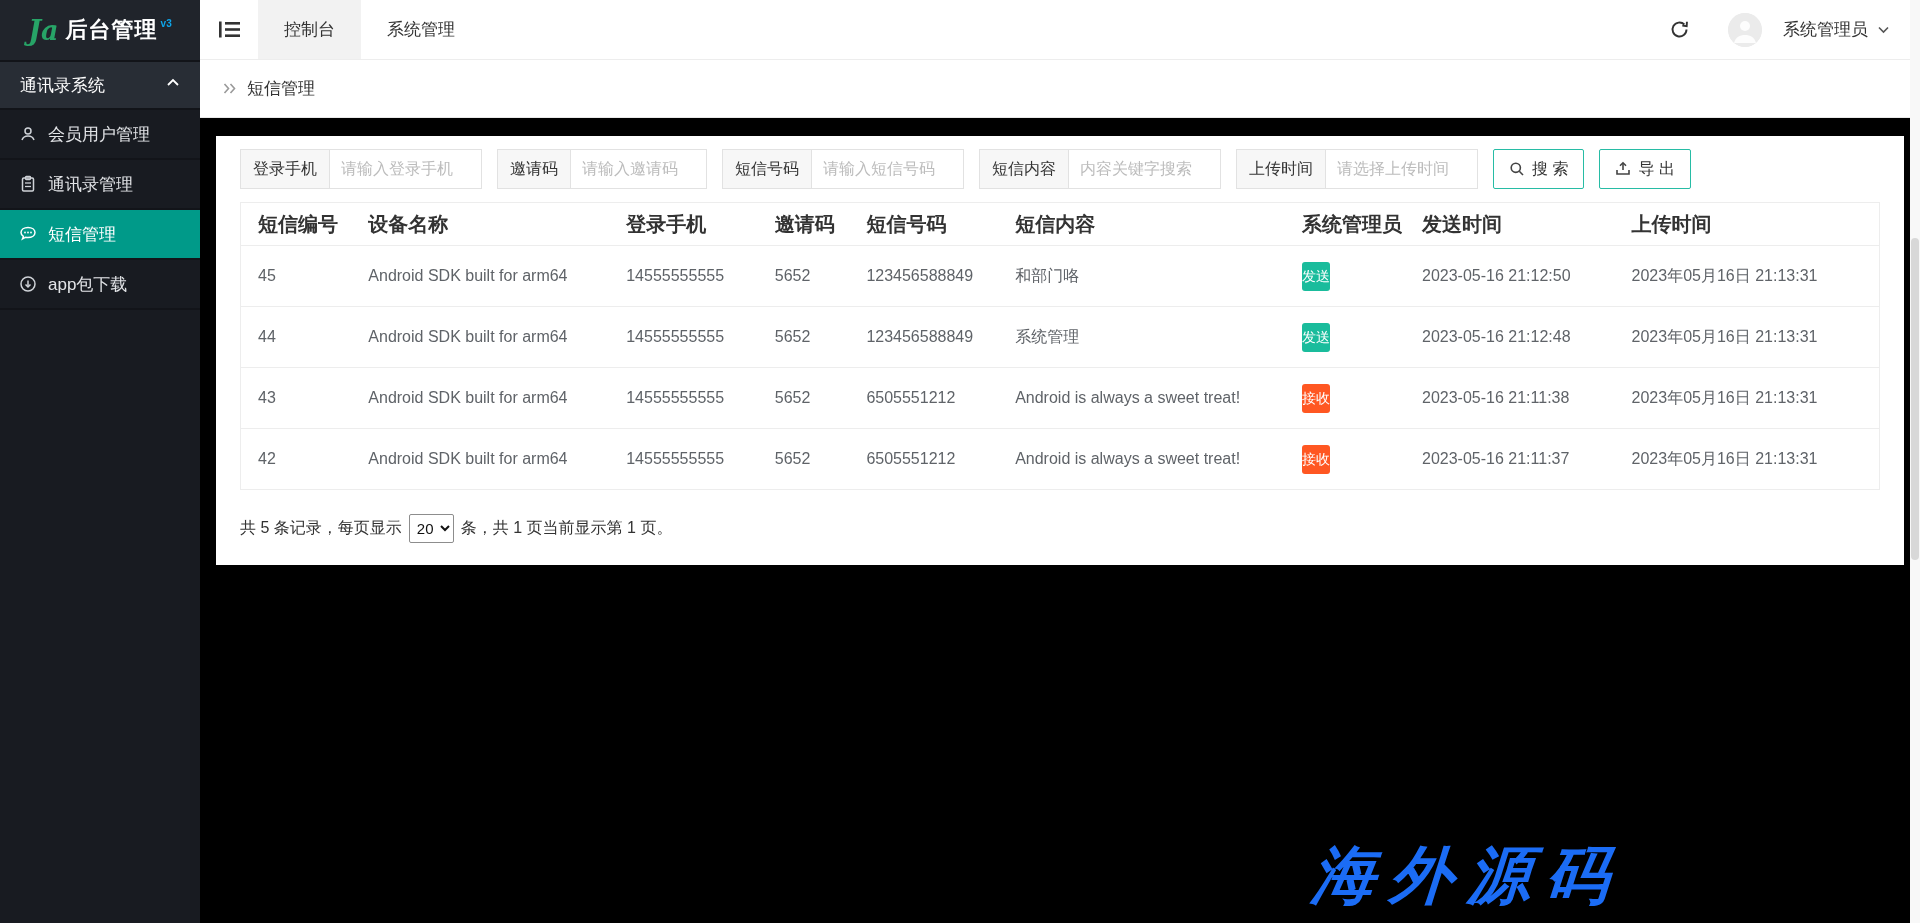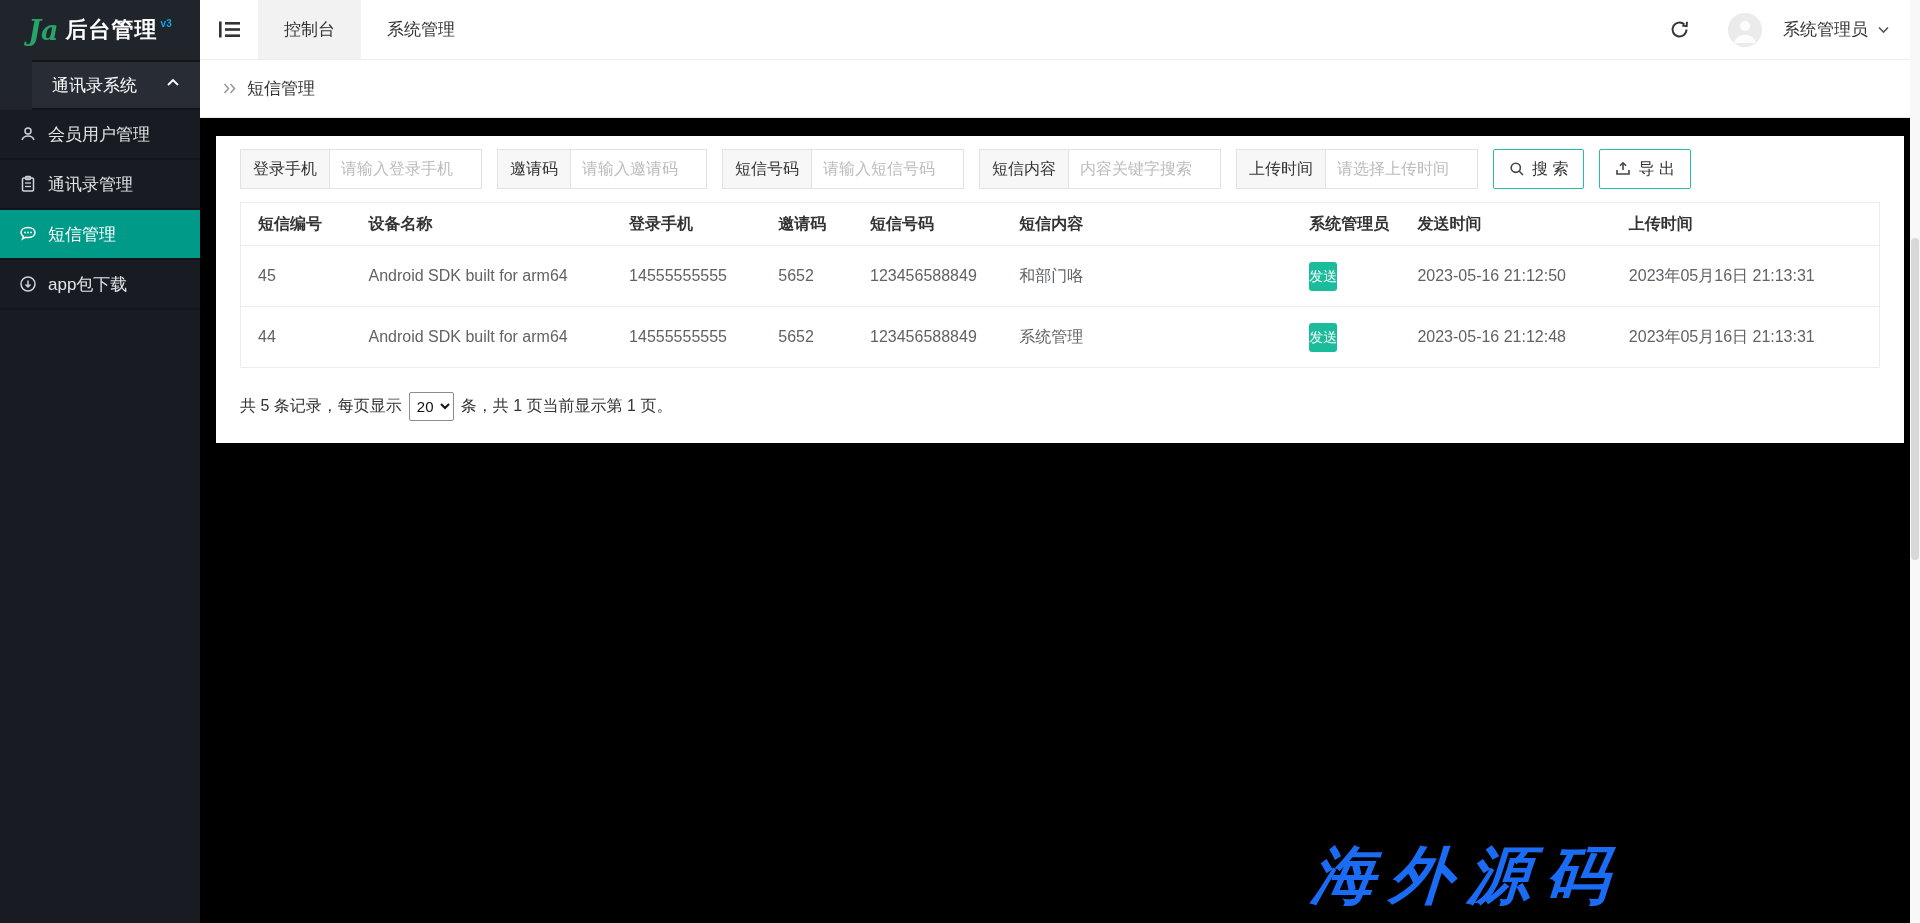--- a/index.html
+++ b/index.html
@@ -14,7 +14,7 @@
   .logo-title { font-size:22px; font-weight:700; color:#fff; letter-spacing:1px; }
   .logo-ver { font-size:10px; font-weight:700; color:#0ea5e9; margin-left:3px; transform:translateY(-7px); display:inline-block; }
   .menu-section { height:50px; background:#282d35; border-top:2px solid #121419; border-bottom:2px solid #121419;
-    display:flex; align-items:center; justify-content:space-between; padding:0 20px; font-size:17px; color:#fff; cursor:pointer;margin-left:32px; }
+    display:flex; align-items:center; justify-content:space-between; padding:0 20px; font-size:17px; color:#fff; cursor:pointer; }
   .menu-item { height:50px; display:flex; align-items:center; gap:11px; padding:0 19px; font-size:17px; color:#e3e5e8;
     background:#181b21; border-bottom:2px solid #121419; cursor:pointer; }
   .menu-item .mi-icon { display:flex; align-items:center; color:#cfd3d8; }

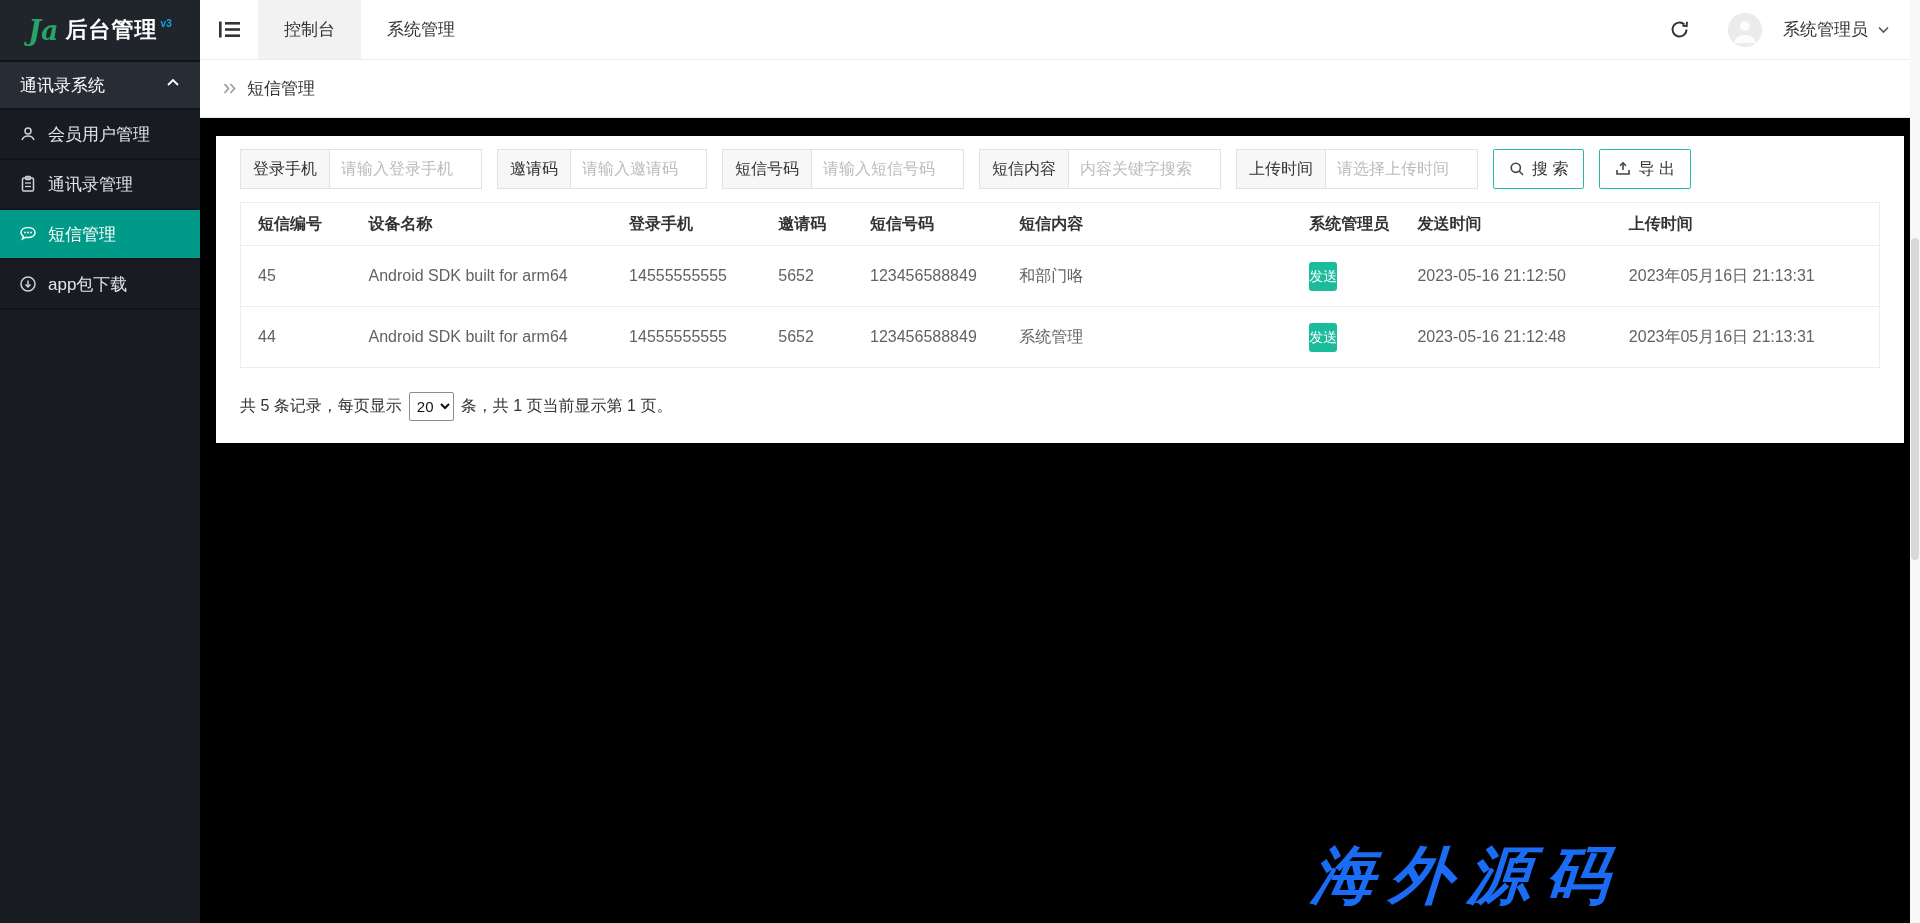--- a/index.html
+++ b/index.html
@@ -55,7 +55,7 @@
   .btn .b-icon { display:flex; align-items:center; color:#444; }
 
   table.grid { width:100%; border-collapse:collapse; border:1px solid #ededed; }
-  .grid th { height:43px; text-align:left; font-size:16px; font-weight:700; color:#333; padding:0 10px;
+  .grid th { height:43px; text-align:left; font-size:20px; font-weight:700; color:#333; padding:0 10px;
     border-bottom:1px solid #ededed; background:#fff; white-space:nowrap; }
   .grid td { height:61px; font-size:16px; color:#5f6368; padding:0 10px; border-bottom:1px solid #ededed; background:#fff; }
   .grid th:first-child, .grid td:first-child { padding-left:17px; }

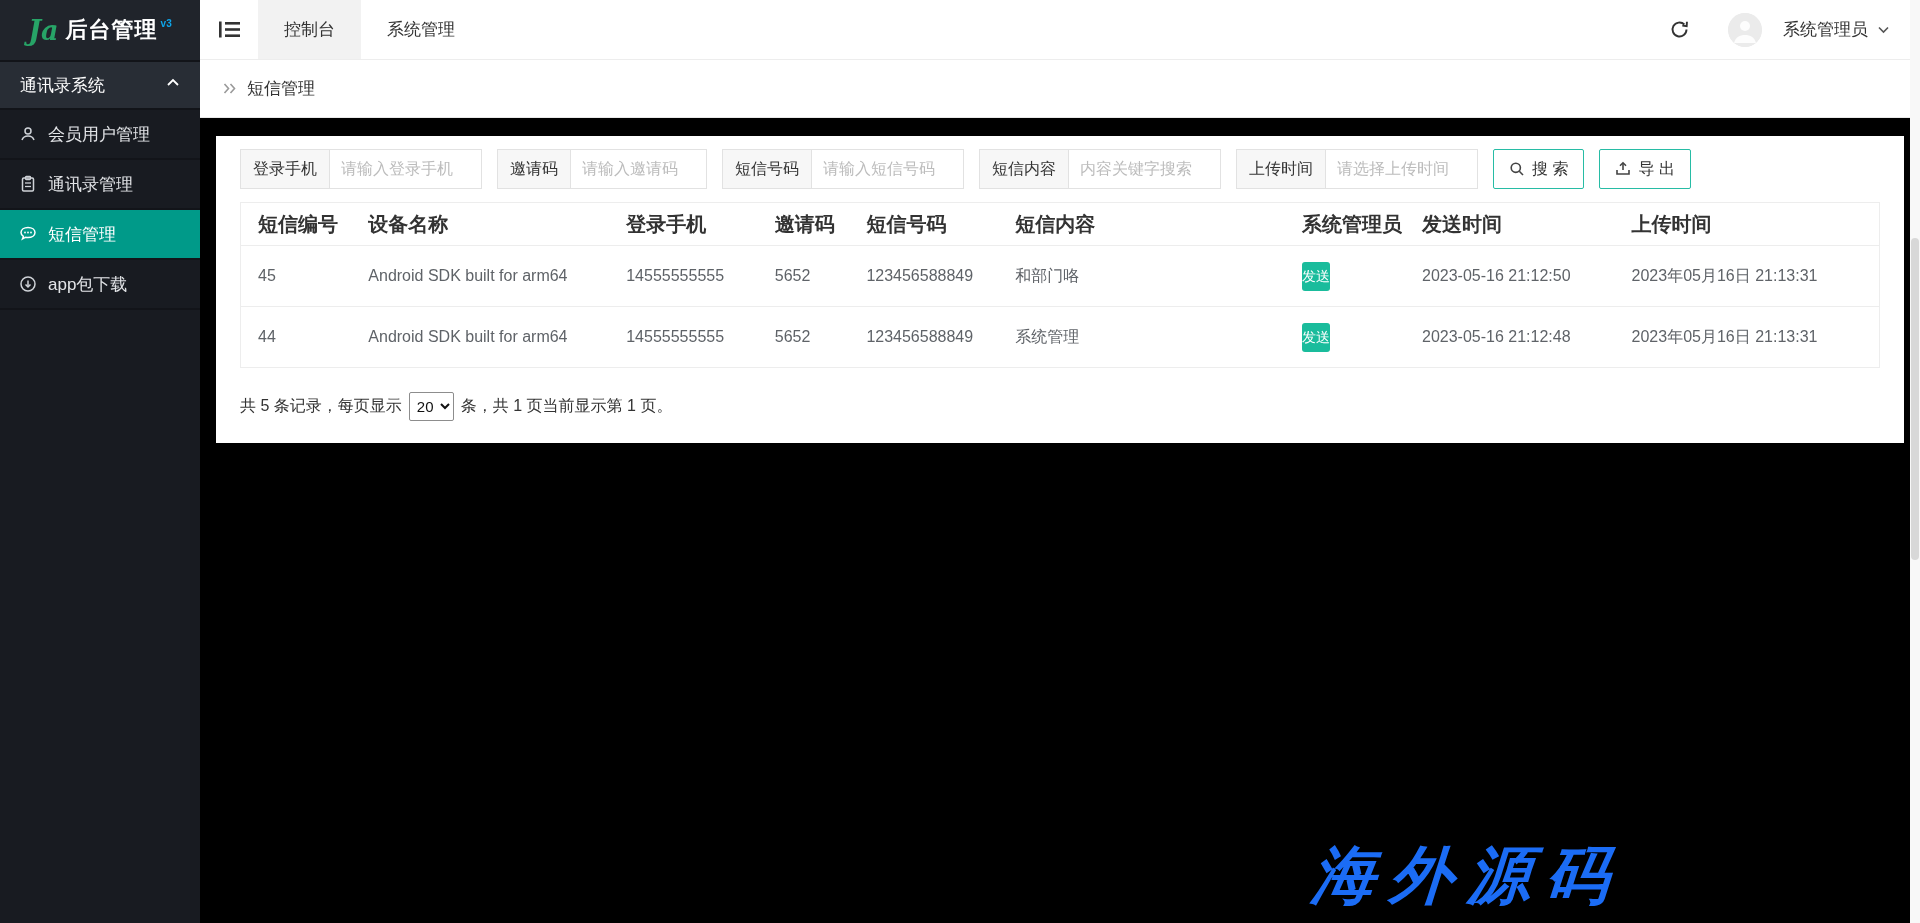--- a/index.html
+++ b/index.html
@@ -293,6 +293,19 @@
     <td>2023-05-16 21:12:48</td>
     <td>2023年05月16日 21:13:31</td>
   </tr>
+              <tr>
+    <td>43</td>
+    <td>Android SDK built for arm64</td>
+    <td>14555555555</td>
+    <td>5652</td>
+    <td>6505551212</td>
+    <td>Android is always a sweet treat!</td>
+    <td>
+      <span class="badge" style="background: rgb(255, 87, 34);">接收</span>
+    </td>
+    <td>2023-05-16 21:11:38</td>
+    <td>2023年05月16日 21:13:31</td>
+  </tr>
             </tbody>
         </table>
 

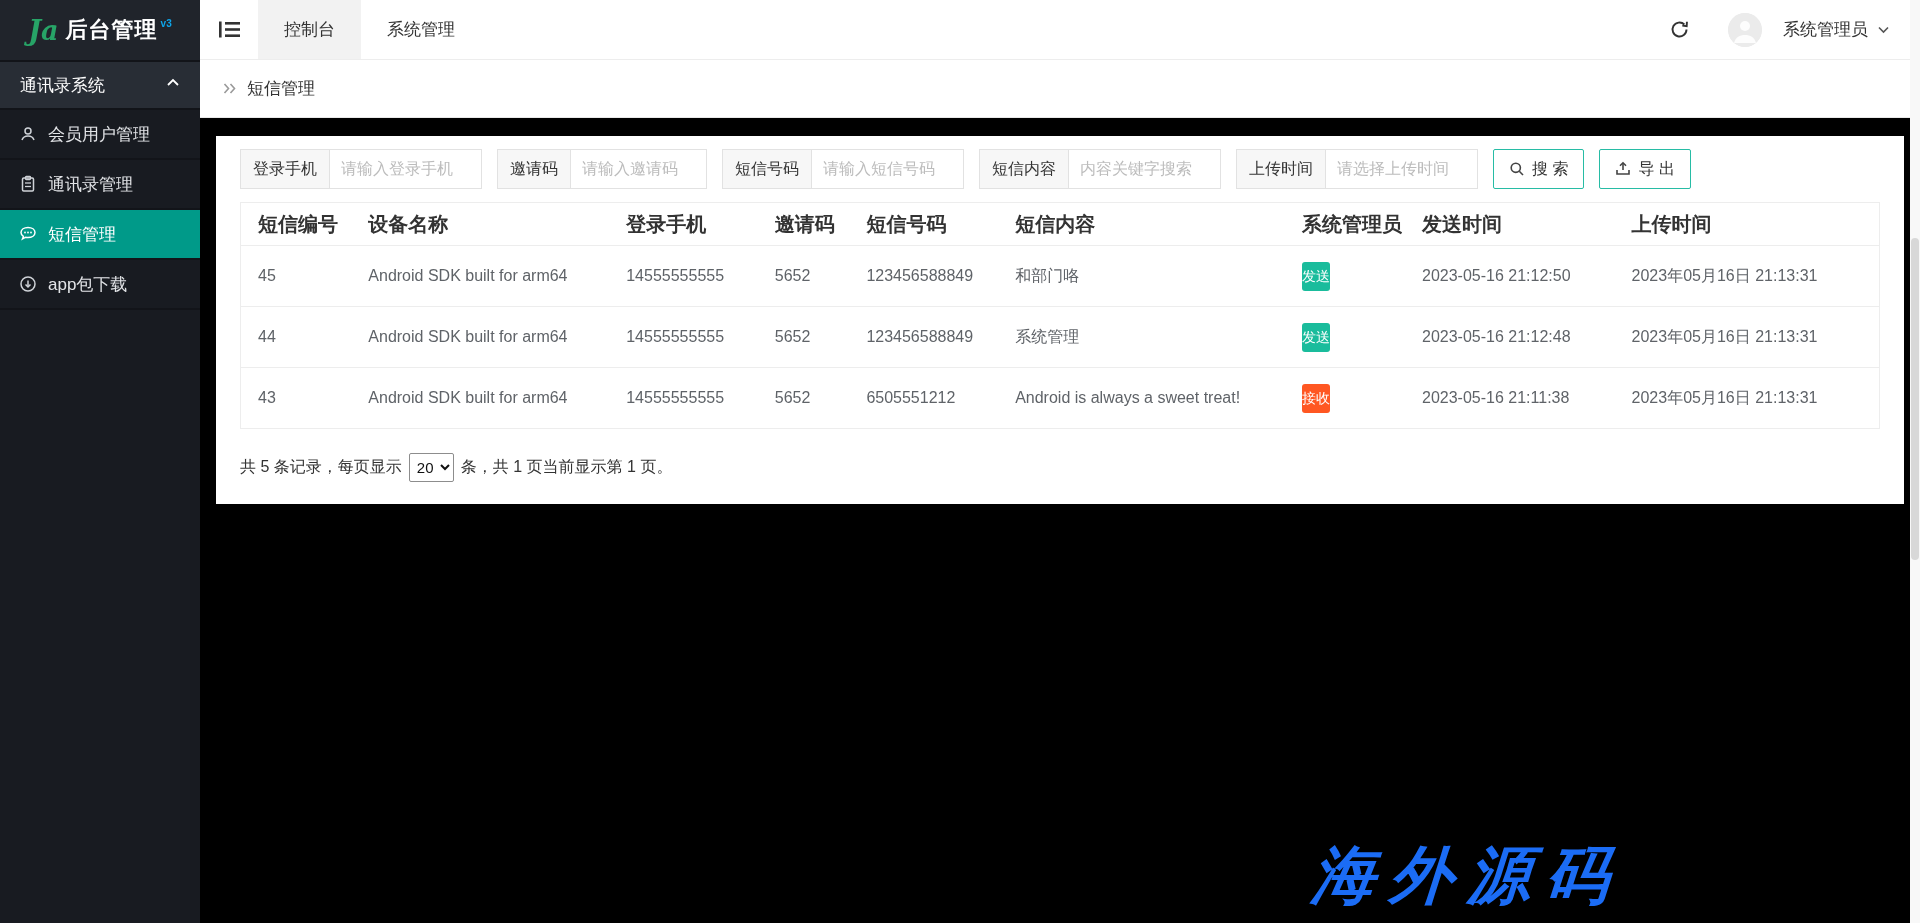--- a/index.html
+++ b/index.html
@@ -306,6 +306,19 @@
     <td>2023-05-16 21:11:38</td>
     <td>2023年05月16日 21:13:31</td>
   </tr>
+              <tr>
+    <td>42</td>
+    <td>Android SDK built for arm64</td>
+    <td>14555555555</td>
+    <td>5652</td>
+    <td>6505551212</td>
+    <td>Android is always a sweet treat!</td>
+    <td>
+      <span class="badge" style="background: rgb(255, 87, 34);">接收</span>
+    </td>
+    <td>2023-05-16 21:11:37</td>
+    <td>2023年05月16日 21:13:31</td>
+  </tr>
             </tbody>
         </table>
 

